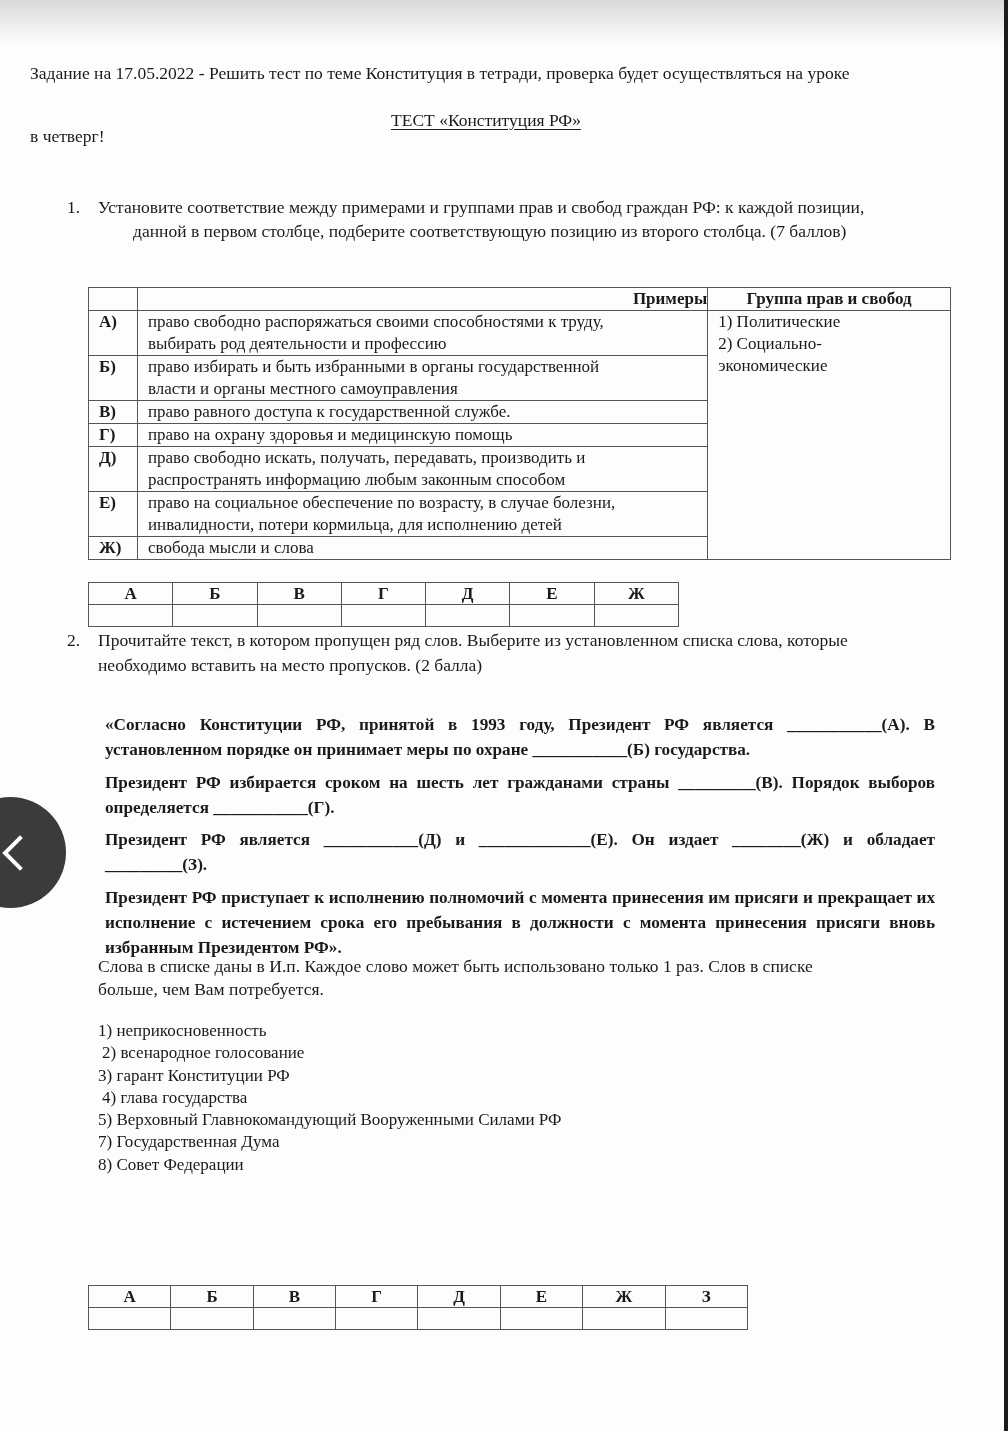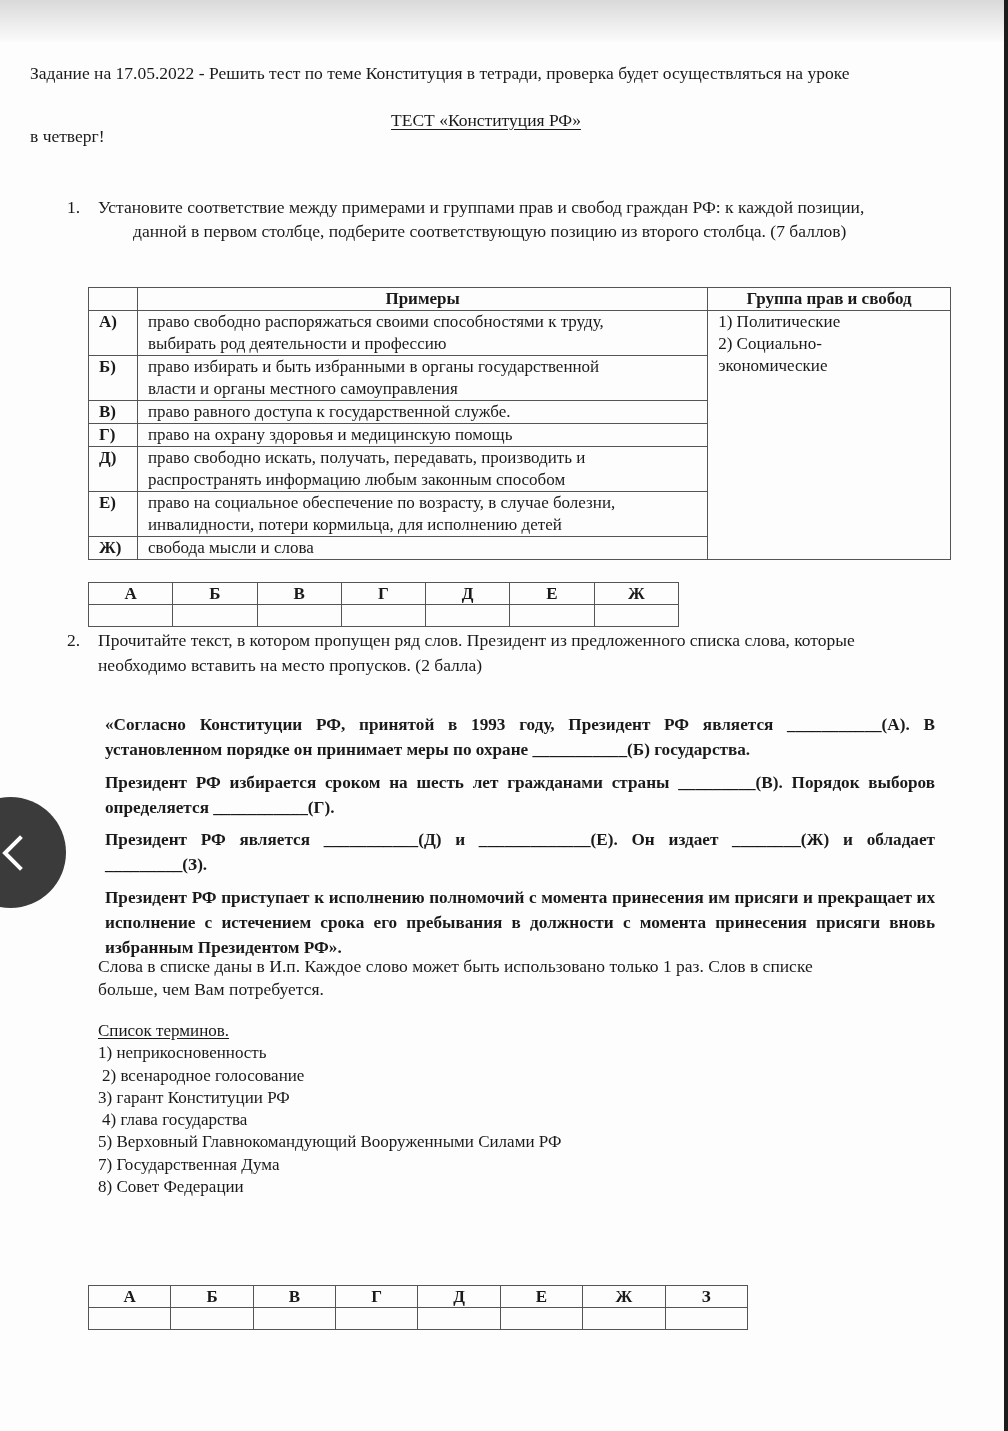--- a/index.html
+++ b/index.html
@@ -28,7 +28,7 @@
   table { border-collapse: collapse; }
   .t1 { position: absolute; left: 88px; top: 287px; width: 863px; }
   .t1 td, .t1 th { border: 1.3px solid #555; font-size: 17px; line-height: 22px; padding: 0 0 0 10px; vertical-align: top; }
-  .t1 th { font-weight: bold; text-align: center; padding: 0; line-height: 22px; }
+  .t1 th { font-weight: bold; text-align: right; padding: 0; line-height: 22px; }
   .t1 .letter { width: 38px; font-weight: bold; padding-left: 10px; }
   .t1 .ex { width: 560px; }
   .t1 .grp { width: 232px; padding-left: 10px; border-bottom: 1.3px solid #555; }

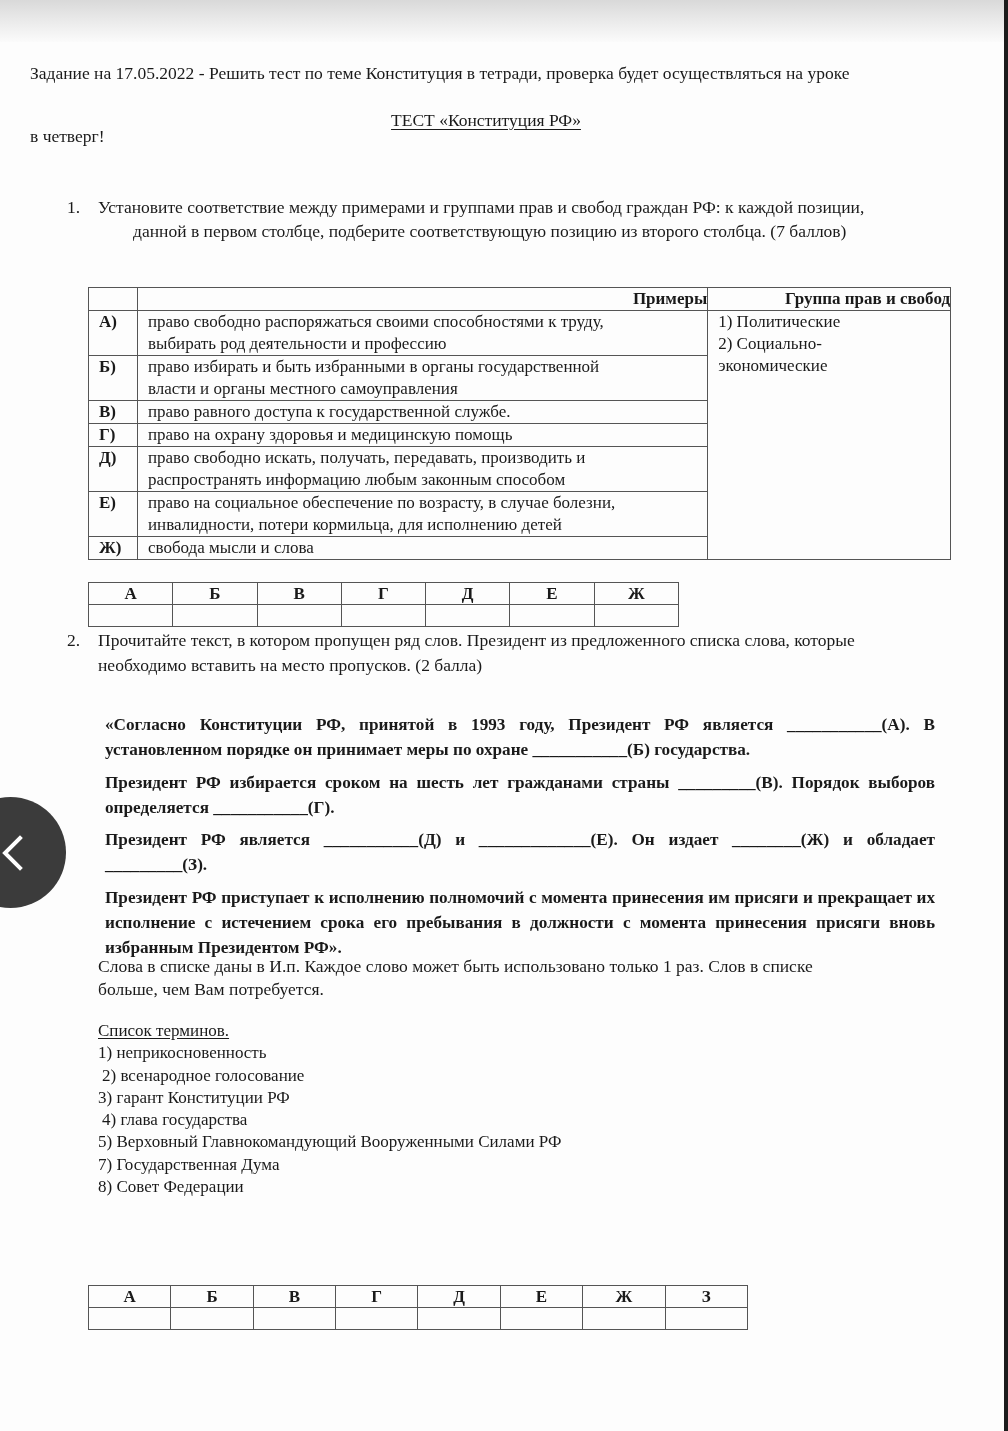--- a/index.html
+++ b/index.html
@@ -77,7 +77,7 @@
       <tr>
     <th class="letter"></th>
     <th class="ex">Примеры</th>
-    <th class="grp" style="padding:0;">Группа прав и свобод</th>
+    <th class="grp" style="text-align:center;padding:0;">Группа прав и свобод</th>
   </tr>
   <tr>
     <td class="letter">А)</td>

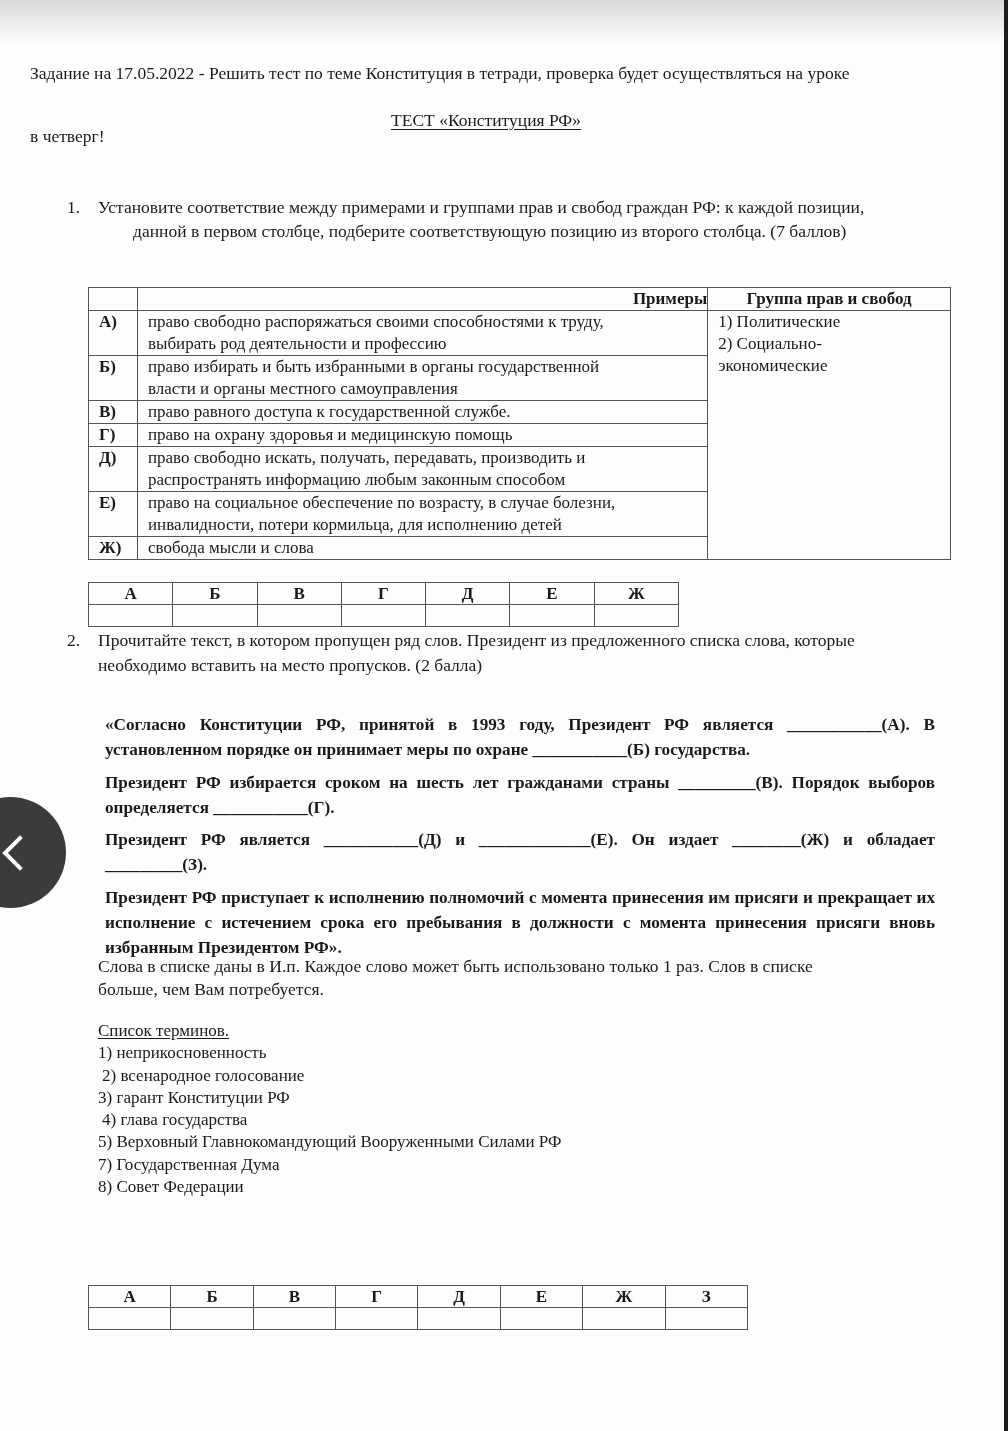--- a/index.html
+++ b/index.html
@@ -151,7 +151,7 @@
   </table>
 
 <div class="abs qnum" style="left:67px; top:628px;">2.</div>
-<div class="abs qtext" style="left:98px; top:628px; white-space:nowrap;">Прочитайте текст, в котором пропущен ряд слов. Президент из предложенного списка слова, которые</div>
+<div class="abs qtext" style="left:98px; top:628px; white-space:nowrap;">Прочитайте текст, в котором пропущен ряд слов. Выберите из установленном списка слова, которые</div>
 <div class="abs qtext" style="left:98px; top:653px; white-space:nowrap;">необходимо вставить на место пропусков. (2 балла)</div>
 
 <div class="passage">

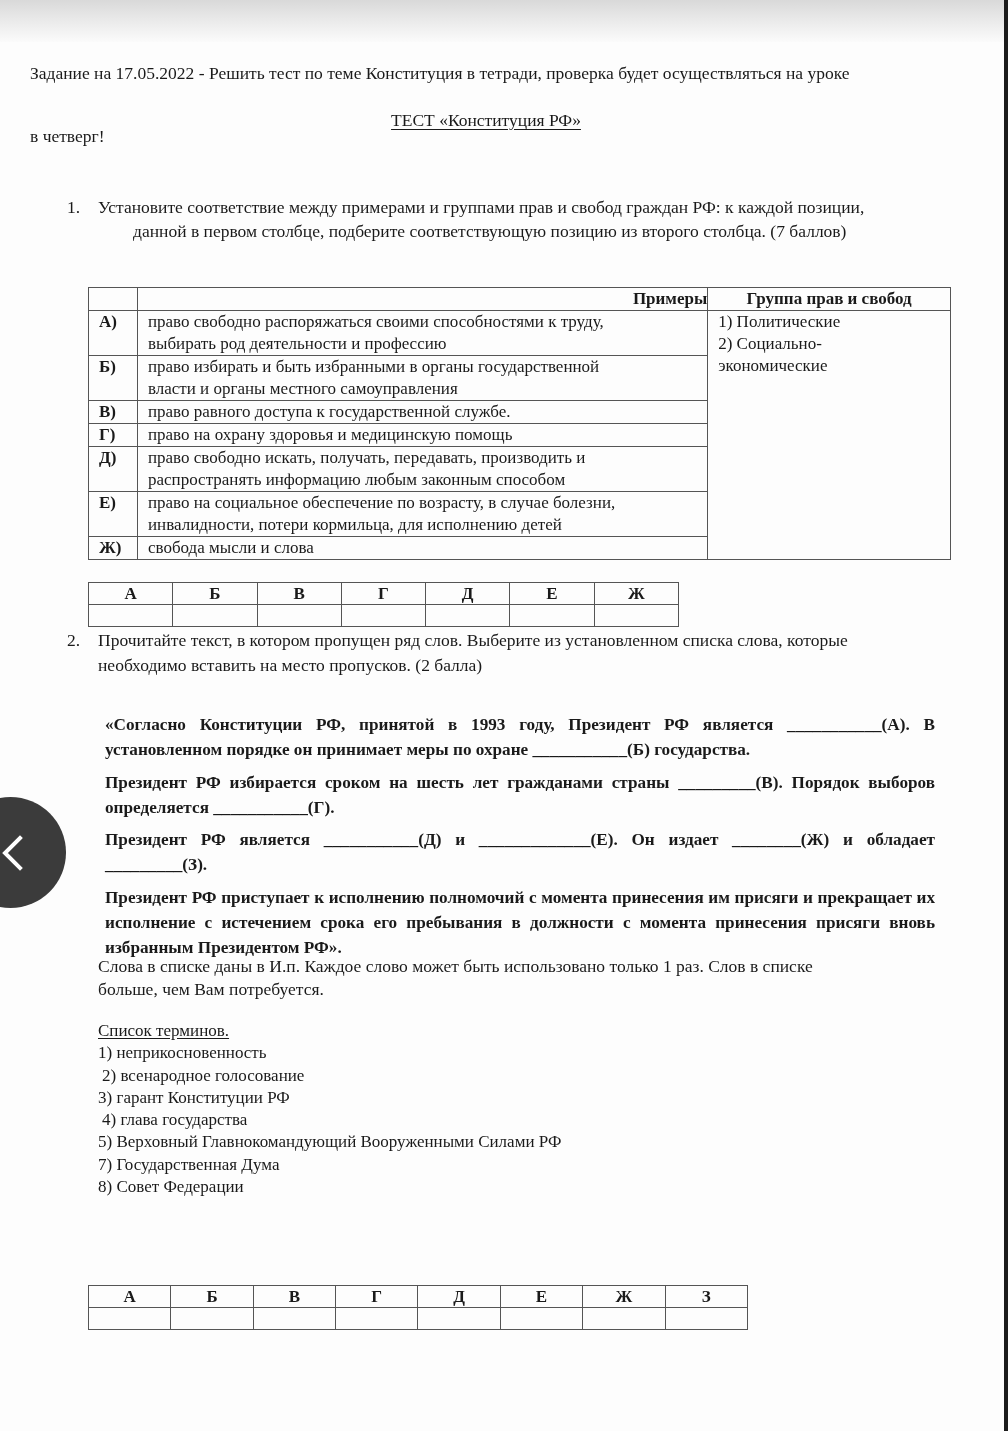--- a/index.html
+++ b/index.html
@@ -167,7 +167,6 @@
 </div>
 
 <div class="abs list">
-  <div class="hdr">Список терминов.</div>
   <div>1) неприкосновенность</div>
   <div class="ind"> 2) всенародное голосование</div>
   <div>3) гарант Конституции РФ</div>

